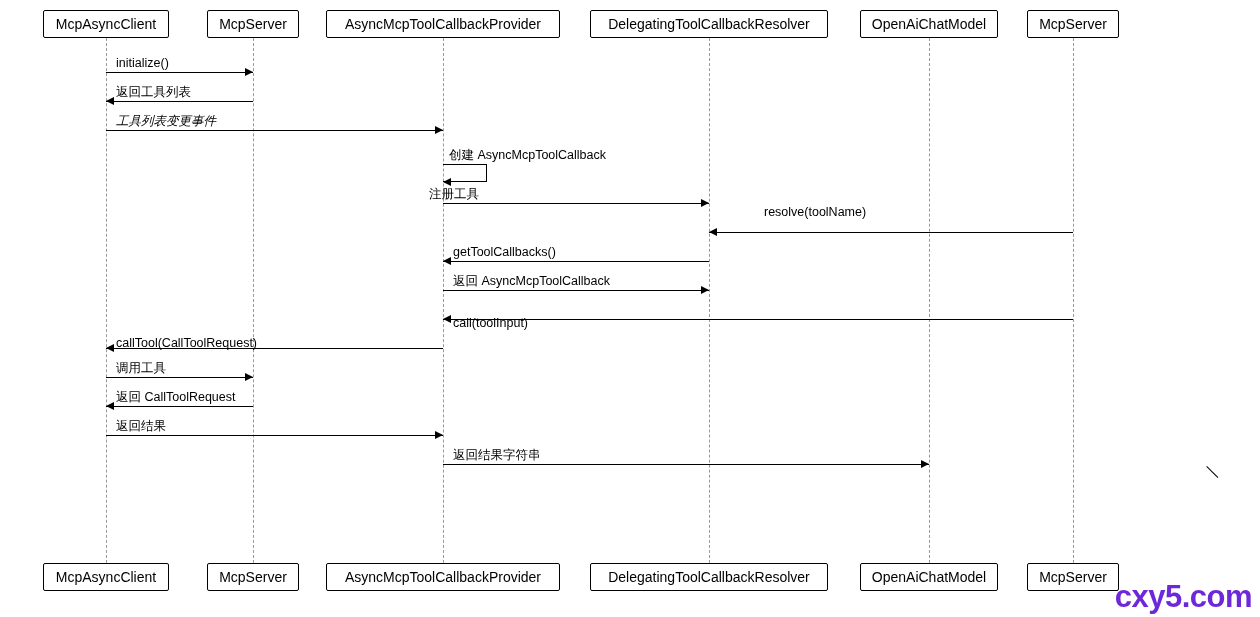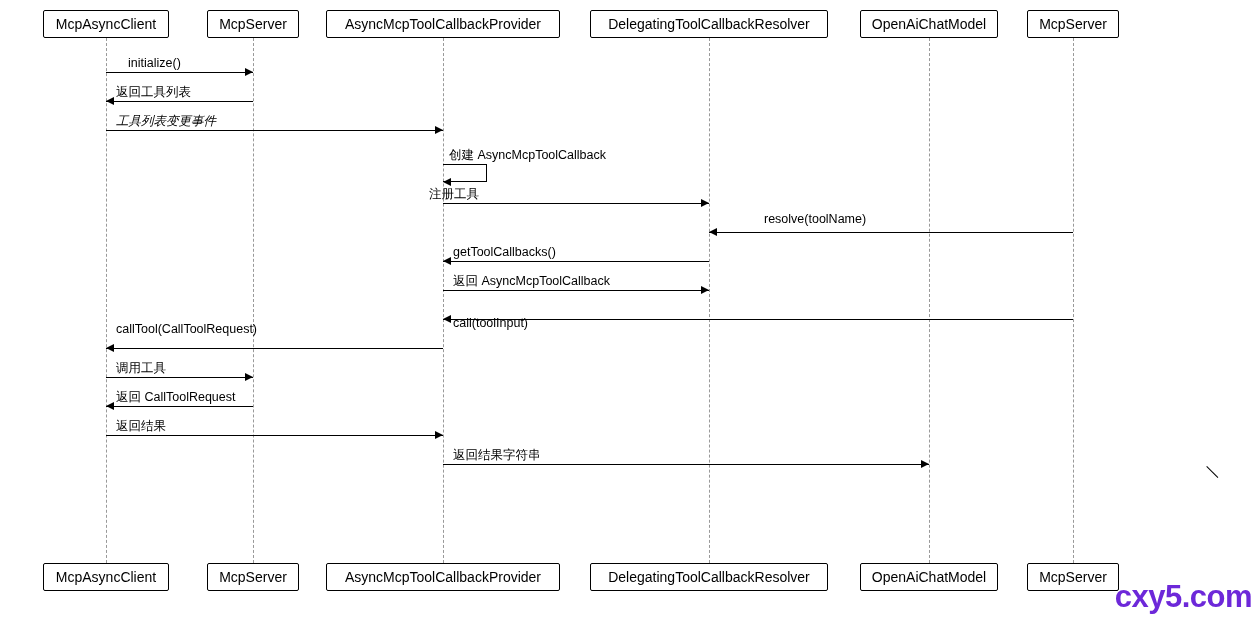--- a/index.html
+++ b/index.html
@@ -133,7 +133,7 @@
     <div class="lifeline" style="left: 1073px; top: 38px; height: 525px;"></div>
     <div class="arrow-line" style="left: 106px; top: 72px; width: 147px;"></div>
     <div class="arrow-head right" style="left: 245px; top: 68px;"></div>
-    <div class="msg-label" style="left: 116px; top: 56px; margin-left: 12px;">initialize()</div>
+    <div class="msg-label" style="left: 116px; top: 56px;">initialize()</div>
     <div class="arrow-line" style="left: 106px; top: 101px; width: 147px;"></div>
     <div class="arrow-head left" style="left: 106px; top: 97px;"></div>
     <div class="msg-label" style="left: 116px; top: 85px;">返回工具列表</div>

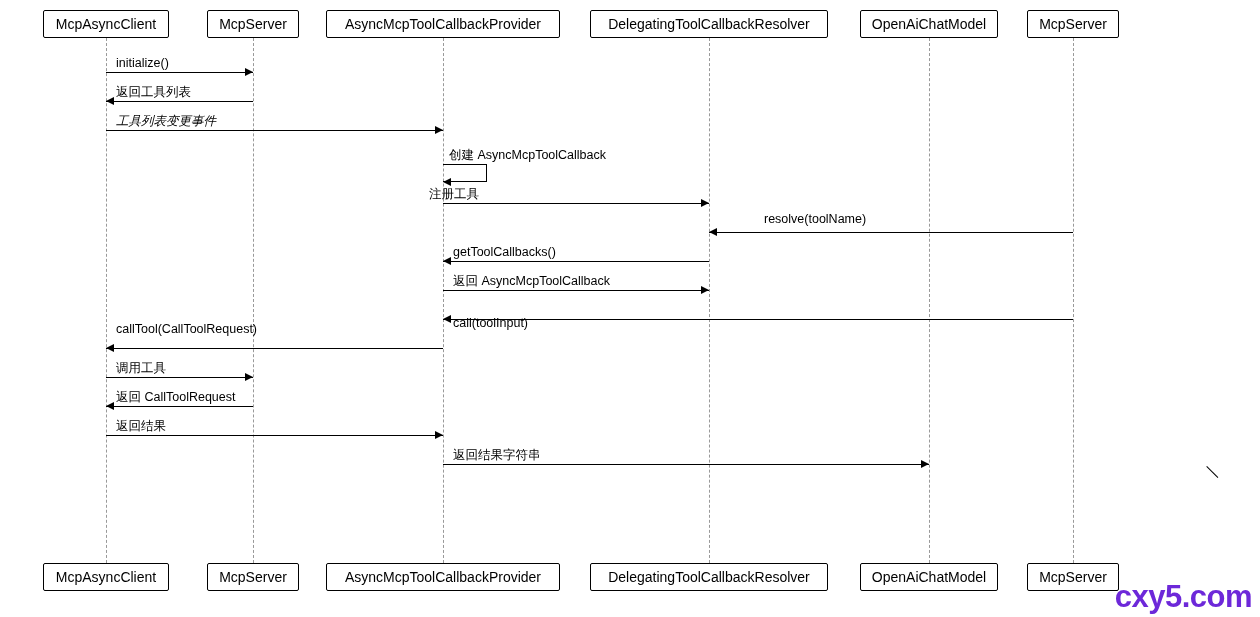--- a/index.html
+++ b/index.html
@@ -148,7 +148,7 @@
     <div class="msg-label" style="left: 429px; top: 187px; font-family: Liberation Serif, serif;">注册工具</div>
     <div class="arrow-line" style="left: 709px; top: 232px; width: 364px;"></div>
     <div class="arrow-head left" style="left: 709px; top: 228px;"></div>
-    <div class="msg-label" style="left: 719px; top: 212px; padding-left: 45px;">resolve(toolName)</div>
+    <div class="msg-label" style="left: 719px; top: 205px; padding-left: 45px;">resolve(toolName)</div>
     <div class="arrow-line" style="left: 443px; top: 261px; width: 266px;"></div>
     <div class="arrow-head left" style="left: 443px; top: 257px;"></div>
     <div class="msg-label" style="left: 453px; top: 245px;">getToolCallbacks()</div>

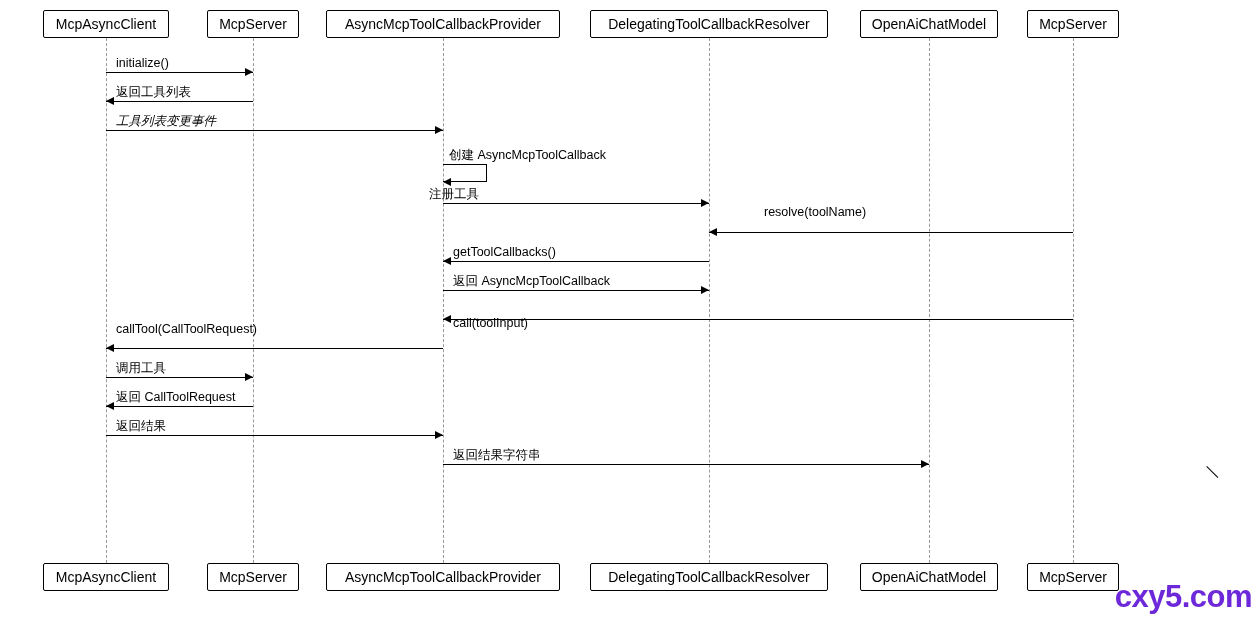--- a/index.html
+++ b/index.html
@@ -160,7 +160,7 @@
     <div class="msg-label" style="left: 453px; top: 316px;">call(toolInput)</div>
     <div class="arrow-line" style="left: 106px; top: 348px; width: 337px;"></div>
     <div class="arrow-head left" style="left: 106px; top: 344px;"></div>
-    <div class="msg-label" style="left: 116px; top: 322px;">callTool(CallToolRequest)</div>
+    <div class="msg-label" style="left: 116px; top: 336px;">callTool(CallToolRequest)</div>
     <div class="arrow-line" style="left: 106px; top: 377px; width: 147px;"></div>
     <div class="arrow-head right" style="left: 245px; top: 373px;"></div>
     <div class="msg-label" style="left: 116px; top: 361px;">调用工具</div>

